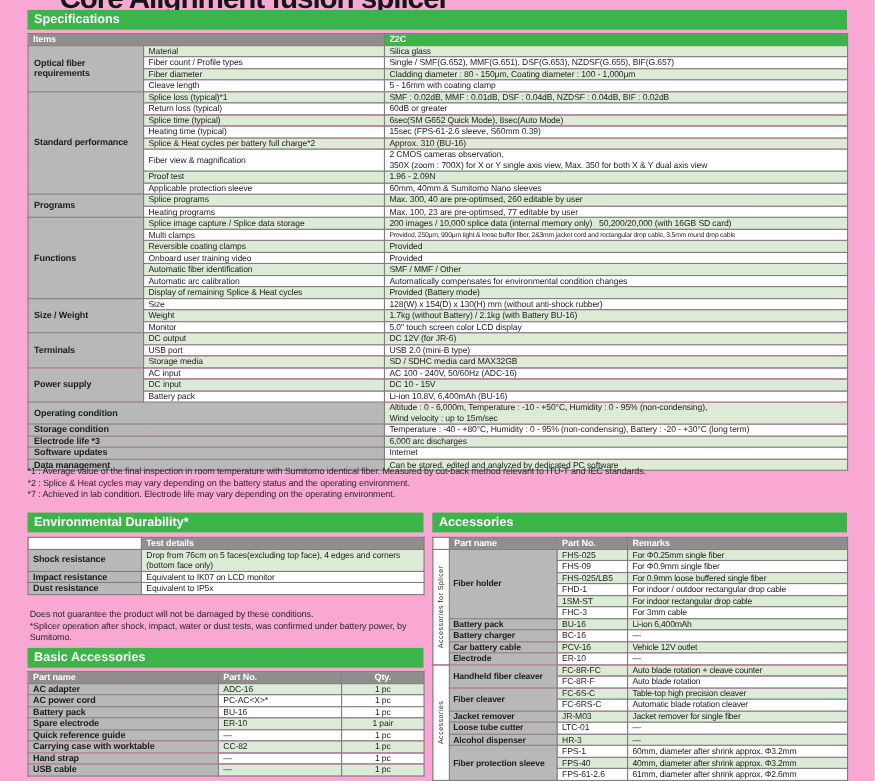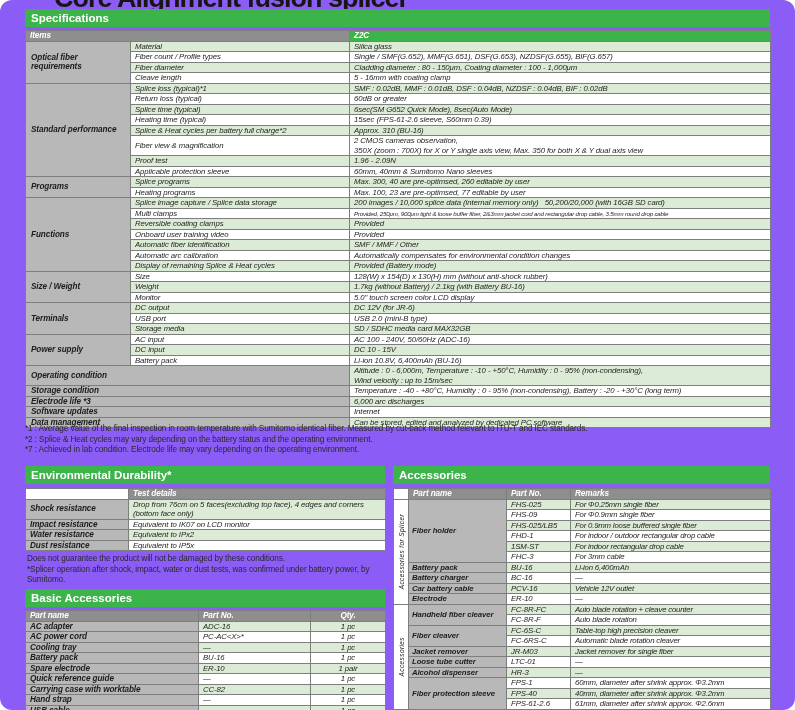--- a/index.html
+++ b/index.html
@@ -3,8 +3,8 @@
 <meta charset="utf-8">
 <style>
   html,body{margin:0;padding:0;}
-  #page{position:relative;width:795px;height:710px;overflow:hidden;background:#8b5cf6;
-        font-family:"Liberation Sans",sans-serif;color:#1f1f1f;border-radius:12px;}
+  #page{position:relative;width:795px;height:710px;overflow:hidden;background:#f9a8d4;
+        font-family:"Liberation Sans",sans-serif;color:#1f1f1f;}
   .page-title{position:absolute;left:54px;top:-17px;font-size:27px;font-weight:bold;
         letter-spacing:-1px;color:#161616;white-space:nowrap;}
   .bar{position:absolute;height:18px;background:#3cb44a;color:#fff;font-size:11.5px;

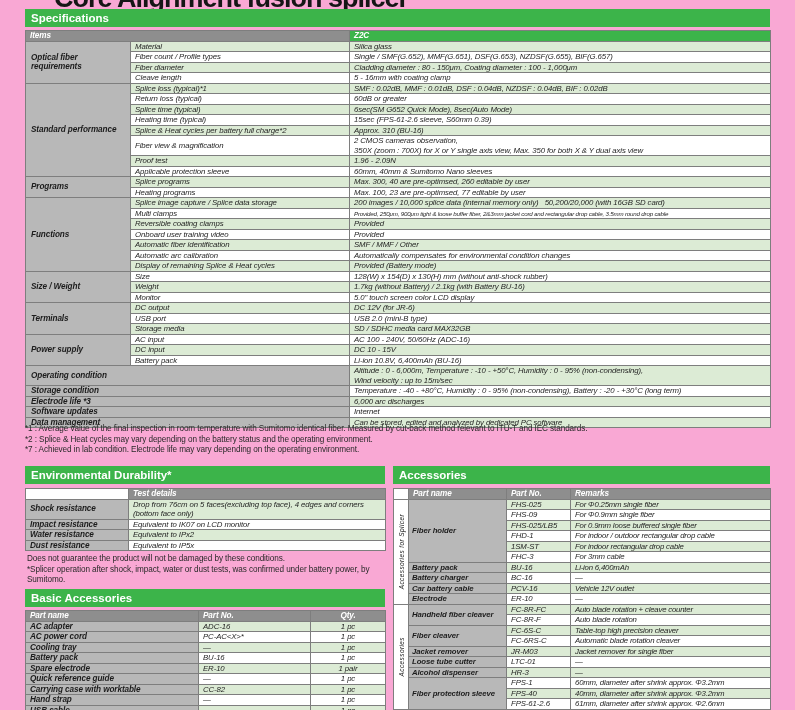--- a/index.html
+++ b/index.html
@@ -14,7 +14,7 @@
   #bar-basic{left:25px;top:589px;width:360px;}
   #bar-acc{left:393px;top:466px;width:377px;}
 
-  table{border-collapse:collapse;table-layout:fixed;position:absolute;border:1.5px solid #000;font-style:italic;}
+  table{border-collapse:collapse;table-layout:fixed;position:absolute;border:1.5px solid #000;}
   td{padding:0 2px 0 4px;overflow:hidden;font-size:7.8px;line-height:9.5px;height:9px;
      border:1px solid #7e7e7e;white-space:nowrap;letter-spacing:-0.1px;vertical-align:middle;}
   tr.g td{background:#dcebd5;}

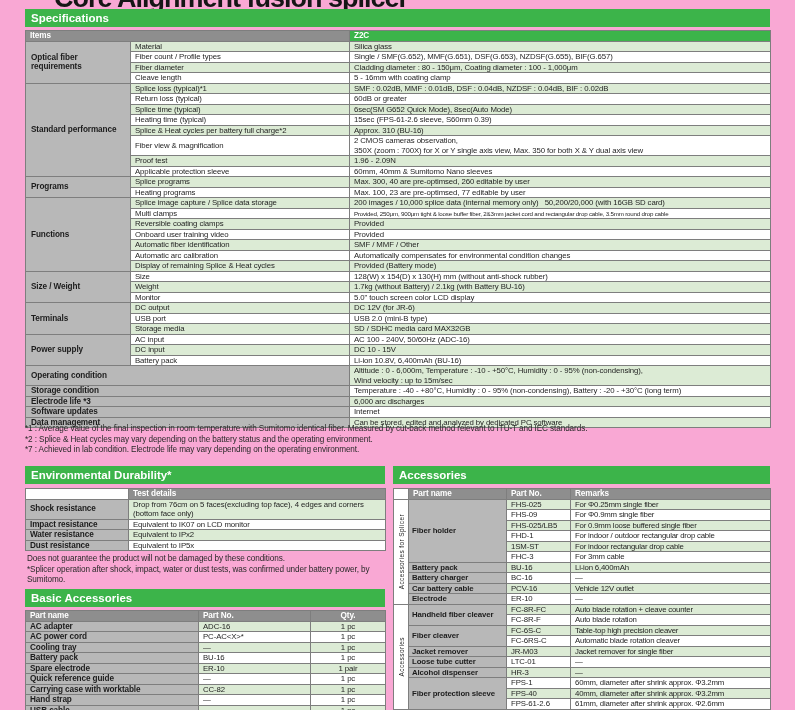--- a/index.html
+++ b/index.html
@@ -251,10 +251,6 @@
         <tr class="w">
           <td class="elabel">Impact resistance</td>
           <td class="eval">Equivalent to IK07 on LCD monitor</td>
-        </tr>
-        <tr class="g">
-          <td class="elabel">Water resistance</td>
-          <td class="eval">Equivalent to IPx2</td>
         </tr>
         <tr class="w">
           <td class="elabel">Dust resistance</td>

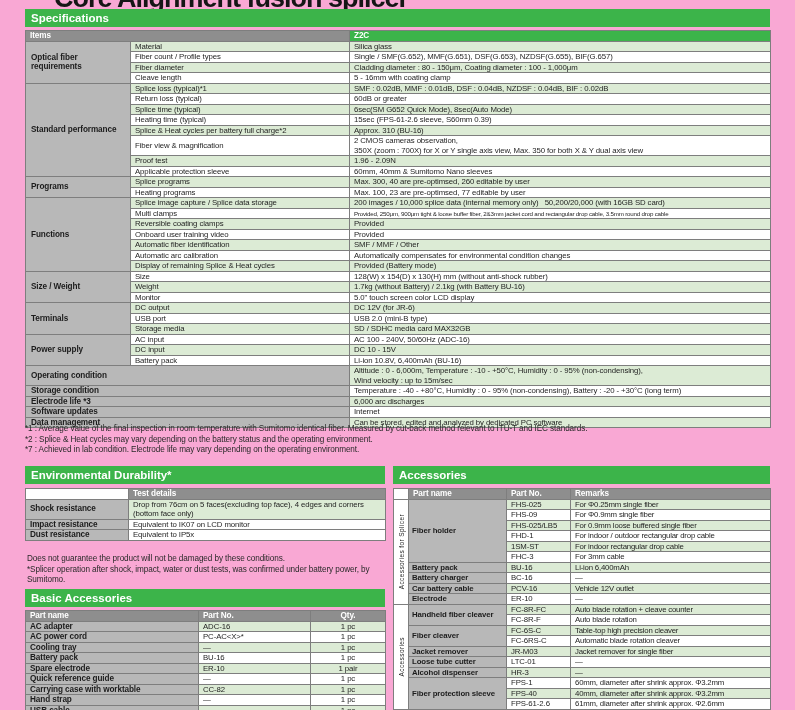--- a/index.html
+++ b/index.html
@@ -288,11 +288,6 @@
         <tr class="w">
           <td class="bname">AC power cord</td>
           <td class="bpn">PC-AC&lt;X&gt;*</td>
-          <td class="bqty">1 pc</td>
-        </tr>
-        <tr class="g">
-          <td class="bname">Cooling tray</td>
-          <td class="bpn">—</td>
           <td class="bqty">1 pc</td>
         </tr>
         <tr class="w">

